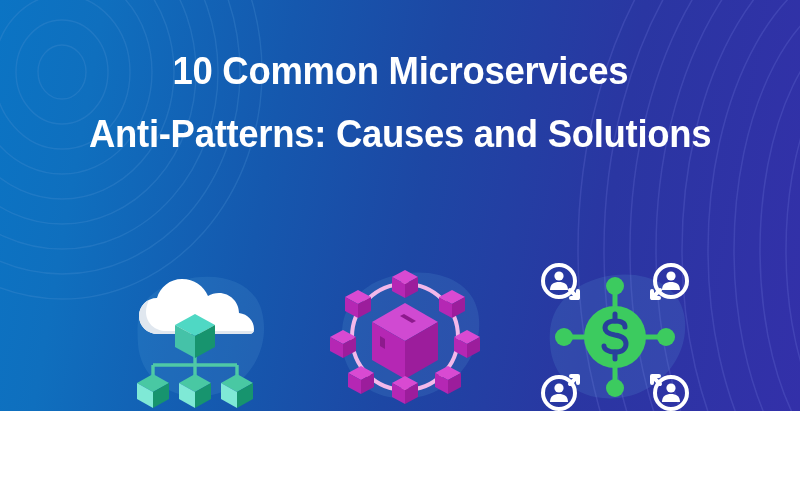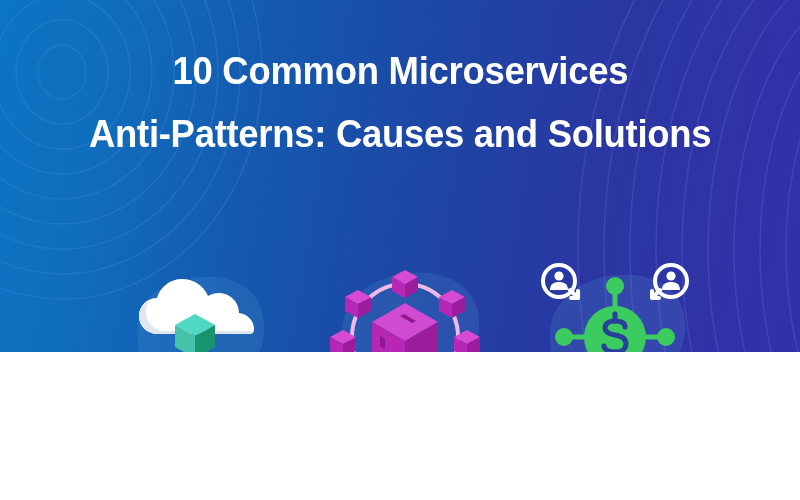--- a/index.html
+++ b/index.html
@@ -10,7 +10,7 @@
   #banner {
     position: relative;
     width: 800px;
-    height: 352px;
+    height: 411px;
     overflow: hidden;
     font-family: "Liberation Sans", sans-serif;
     text-decoration: underline;

